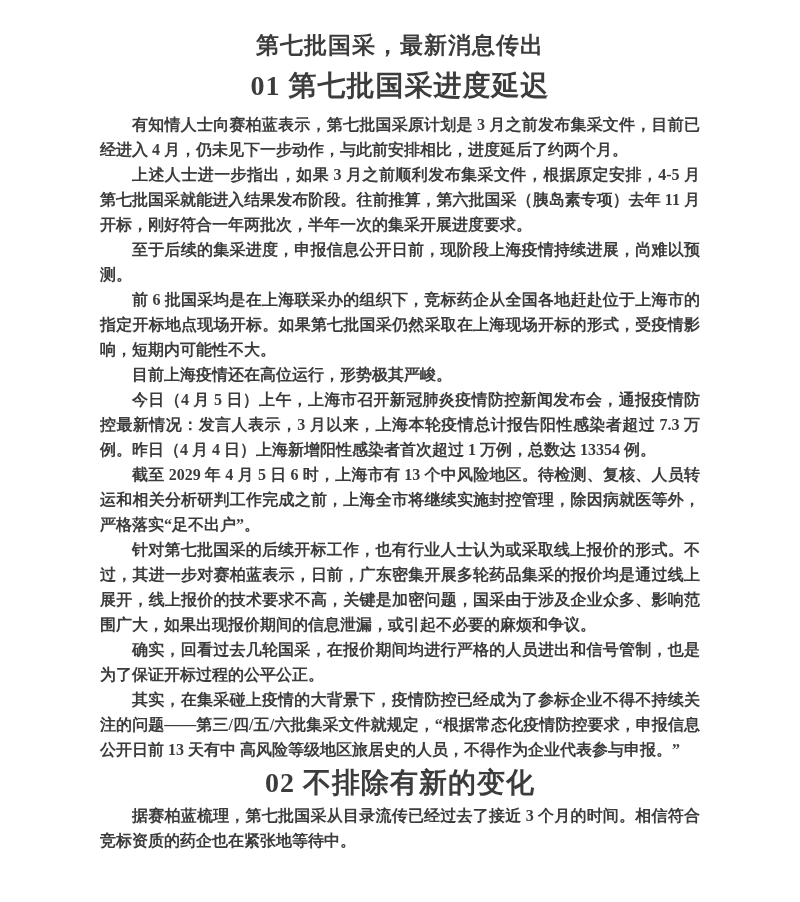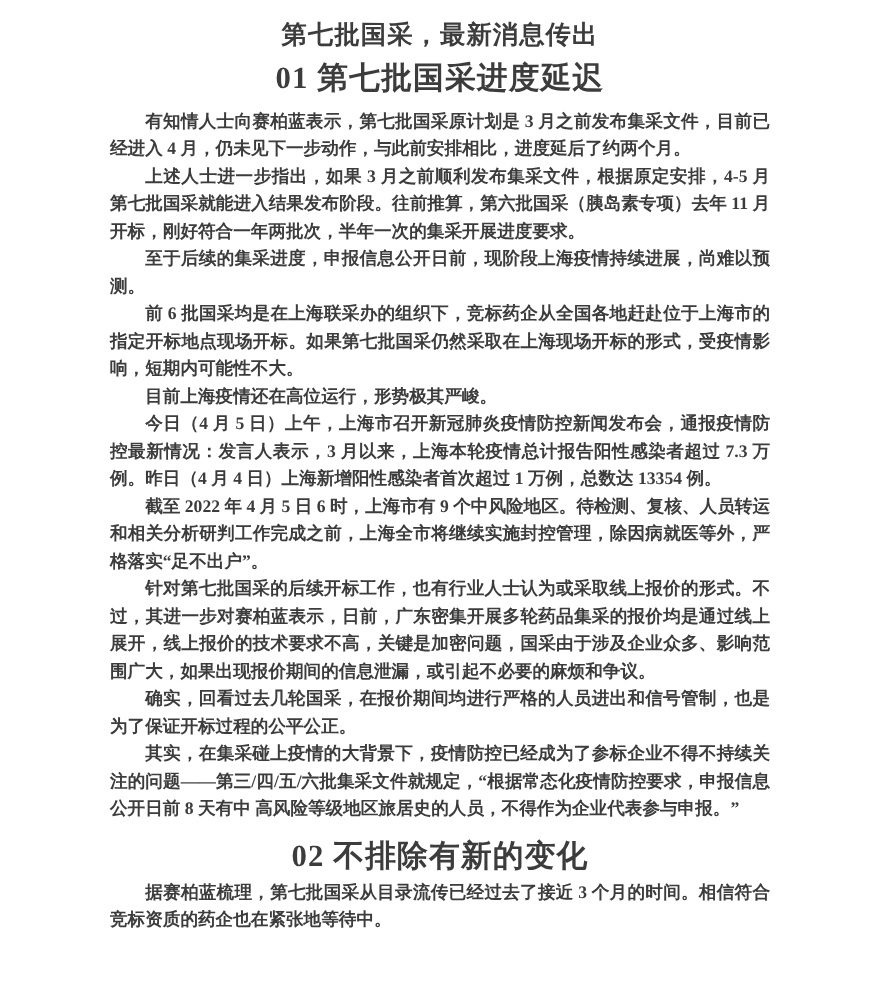--- a/index.html
+++ b/index.html
@@ -21,7 +21,7 @@
   }
   .doc-title {
     margin: 0;
-    padding-top: 18px;
+    padding-top: 32px;
     font-size: 23px;
     line-height: 28px;
     font-weight: 700;

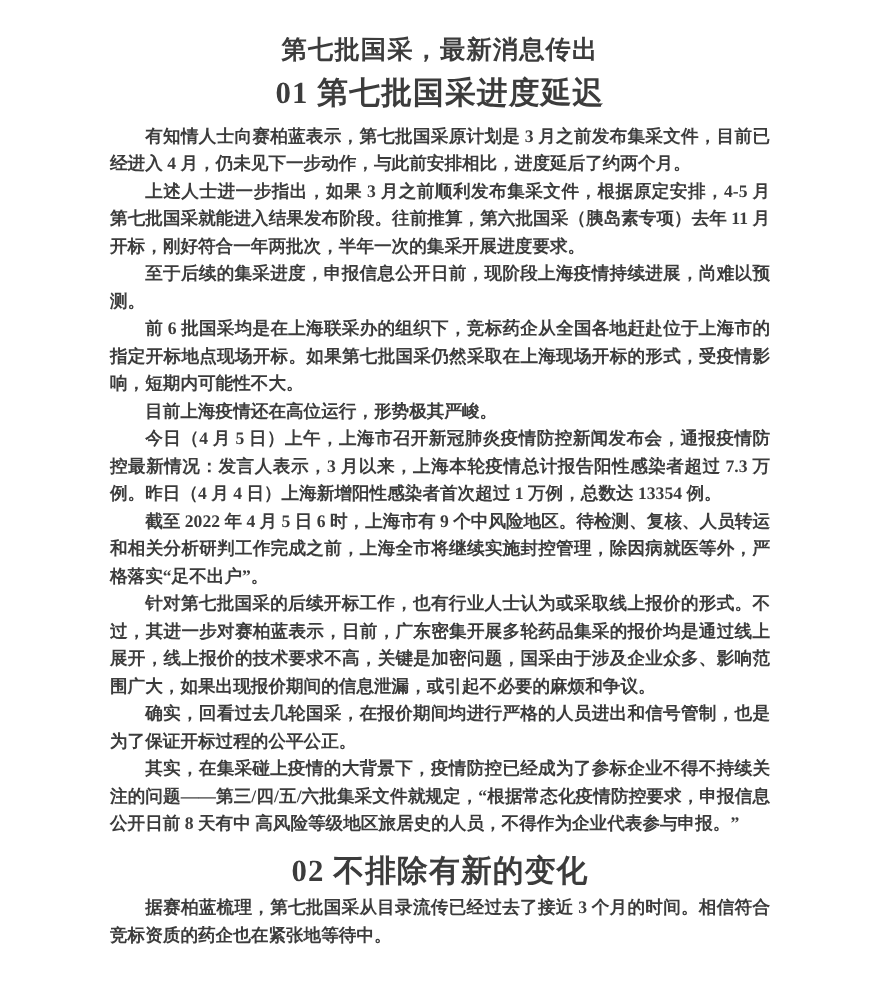--- a/index.html
+++ b/index.html
@@ -71,7 +71,7 @@
       <p>前 6 批国采均是在上海联采办的组织下，竞标药企从全国各地赶赴位于上海市的指定开标地点现场开标。如果第七批国采仍然采取在上海现场开标的形式，受疫情影响，短期内可能性不大。</p>
       <p>目前上海疫情还在高位运行，形势极其严峻。</p>
       <p>今日（4 月 5 日）上午，上海市召开新冠肺炎疫情防控新闻发布会，通报疫情防控最新情况：发言人表示，3 月以来，上海本轮疫情总计报告阳性感染者超过 7.3 万例。昨日（4 月 4 日）上海新增阳性感染者首次超过 1 万例，总数达 13354 例。</p>
-      <p>截至 2022 年 4 月 5 日 6 时，上海市有 9 个中风险地区。待检测、复核、人员转运和相关分析研判工作完成之前，上海全市将继续实施封控管理，除因病就医等外，严格落实“足不出户”。</p>
+      <p>截至 2029 年 4 月 5 日 6 时，上海市有 13 个中风险地区。待检测、复核、人员转运和相关分析研判工作完成之前，上海全市将继续实施封控管理，除因病就医等外，严格落实“足不出户”。</p>
       <p>针对第七批国采的后续开标工作，也有行业人士认为或采取线上报价的形式。不过，其进一步对赛柏蓝表示，日前，广东密集开展多轮药品集采的报价均是通过线上展开，线上报价的技术要求不高，关键是加密问题，国采由于涉及企业众多、影响范围广大，如果出现报价期间的信息泄漏，或引起不必要的麻烦和争议。</p>
       <p>确实，回看过去几轮国采，在报价期间均进行严格的人员进出和信号管制，也是为了保证开标过程的公平公正。</p>
       <p>其实，在集采碰上疫情的大背景下，疫情防控已经成为了参标企业不得不持续关注的问题——第三/四/五/六批集采文件就规定，“根据常态化疫情防控要求，申报信息公开日前 8 天有中 高风险等级地区旅居史的人员，不得作为企业代表参与申报。”</p>

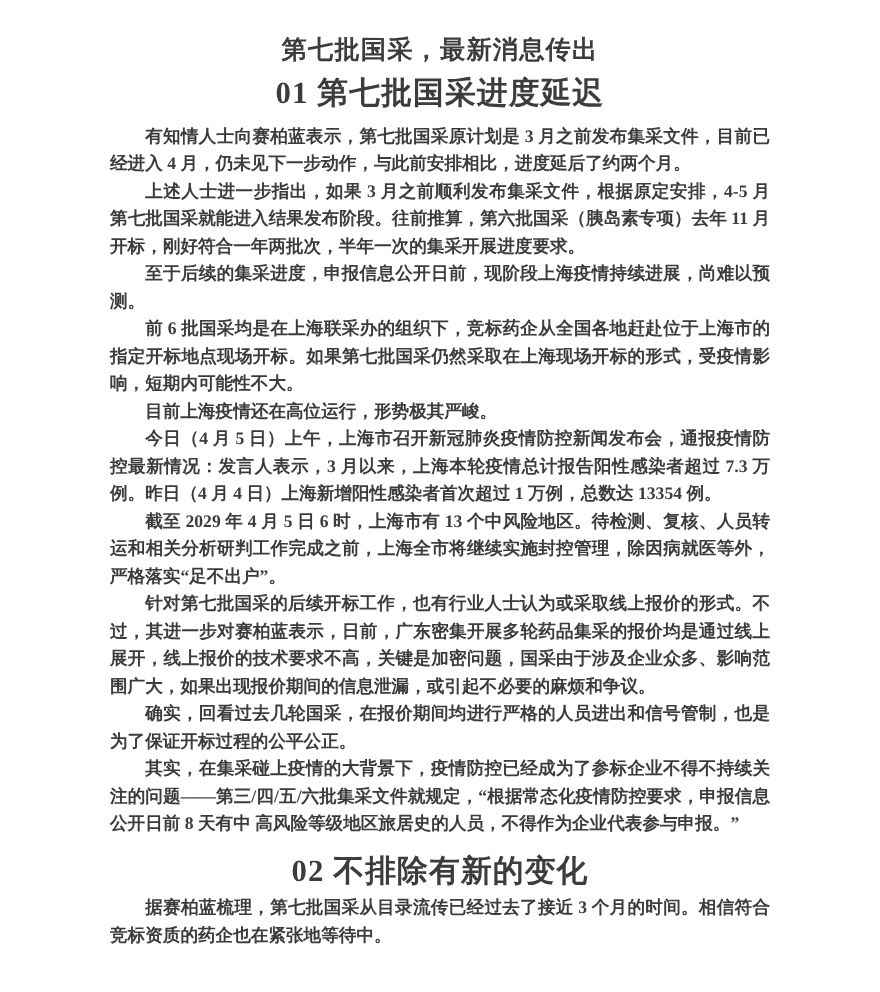--- a/index.html
+++ b/index.html
@@ -74,7 +74,7 @@
       <p>截至 2029 年 4 月 5 日 6 时，上海市有 13 个中风险地区。待检测、复核、人员转运和相关分析研判工作完成之前，上海全市将继续实施封控管理，除因病就医等外，严格落实“足不出户”。</p>
       <p>针对第七批国采的后续开标工作，也有行业人士认为或采取线上报价的形式。不过，其进一步对赛柏蓝表示，日前，广东密集开展多轮药品集采的报价均是通过线上展开，线上报价的技术要求不高，关键是加密问题，国采由于涉及企业众多、影响范围广大，如果出现报价期间的信息泄漏，或引起不必要的麻烦和争议。</p>
       <p>确实，回看过去几轮国采，在报价期间均进行严格的人员进出和信号管制，也是为了保证开标过程的公平公正。</p>
-      <p>其实，在集采碰上疫情的大背景下，疫情防控已经成为了参标企业不得不持续关注的问题——第三/四/五/六批集采文件就规定，“根据常态化疫情防控要求，申报信息公开日前 8 天有中 高风险等级地区旅居史的人员，不得作为企业代表参与申报。”</p>
+      <p>其实，在集采碰上疫情的大背景下，疫情防控已经成为了参标企业不得不持续关注的问题——第三/四/五/六批集采文件就规定，“根据常态化疫情防控要求，申报信息公开日前 13 天有中 高风险等级地区旅居史的人员，不得作为企业代表参与申报。”</p>
     </div>
   </section>
 

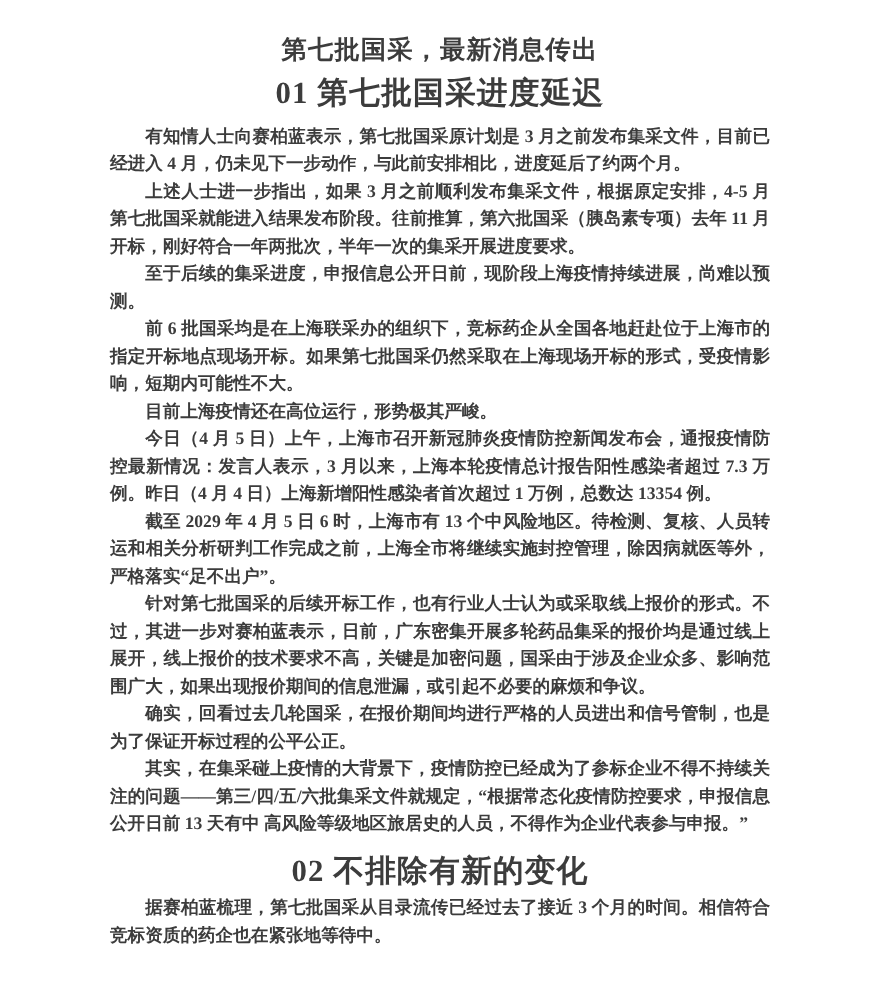--- a/index.html
+++ b/index.html
@@ -41,7 +41,7 @@
     margin-bottom: 12px;
   }
   .section-heading.second {
-    margin-top: 17px;
+    margin-top: 7px;
     margin-bottom: 6px;
   }
   .body-text p {

